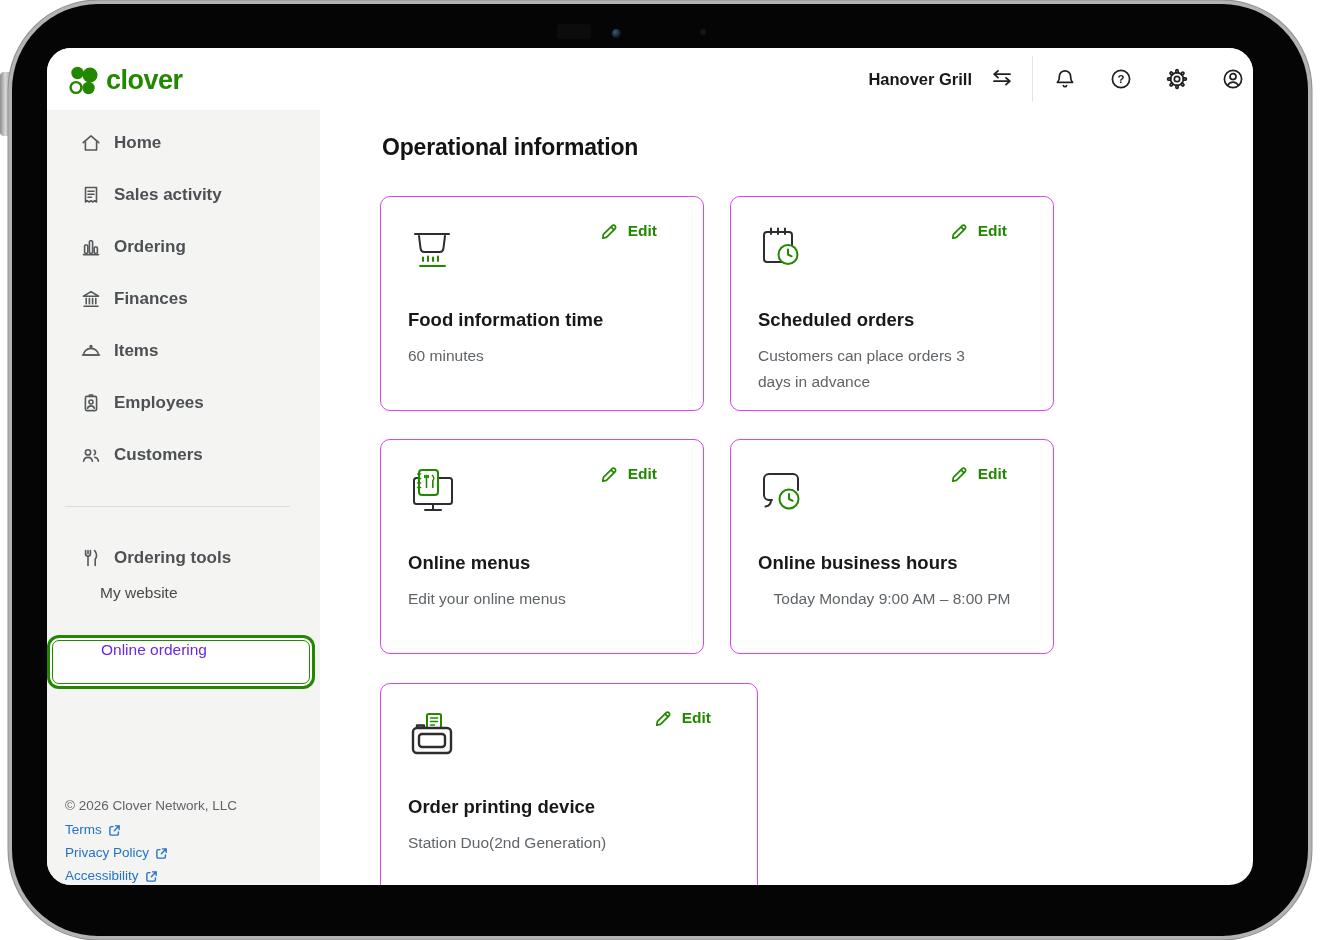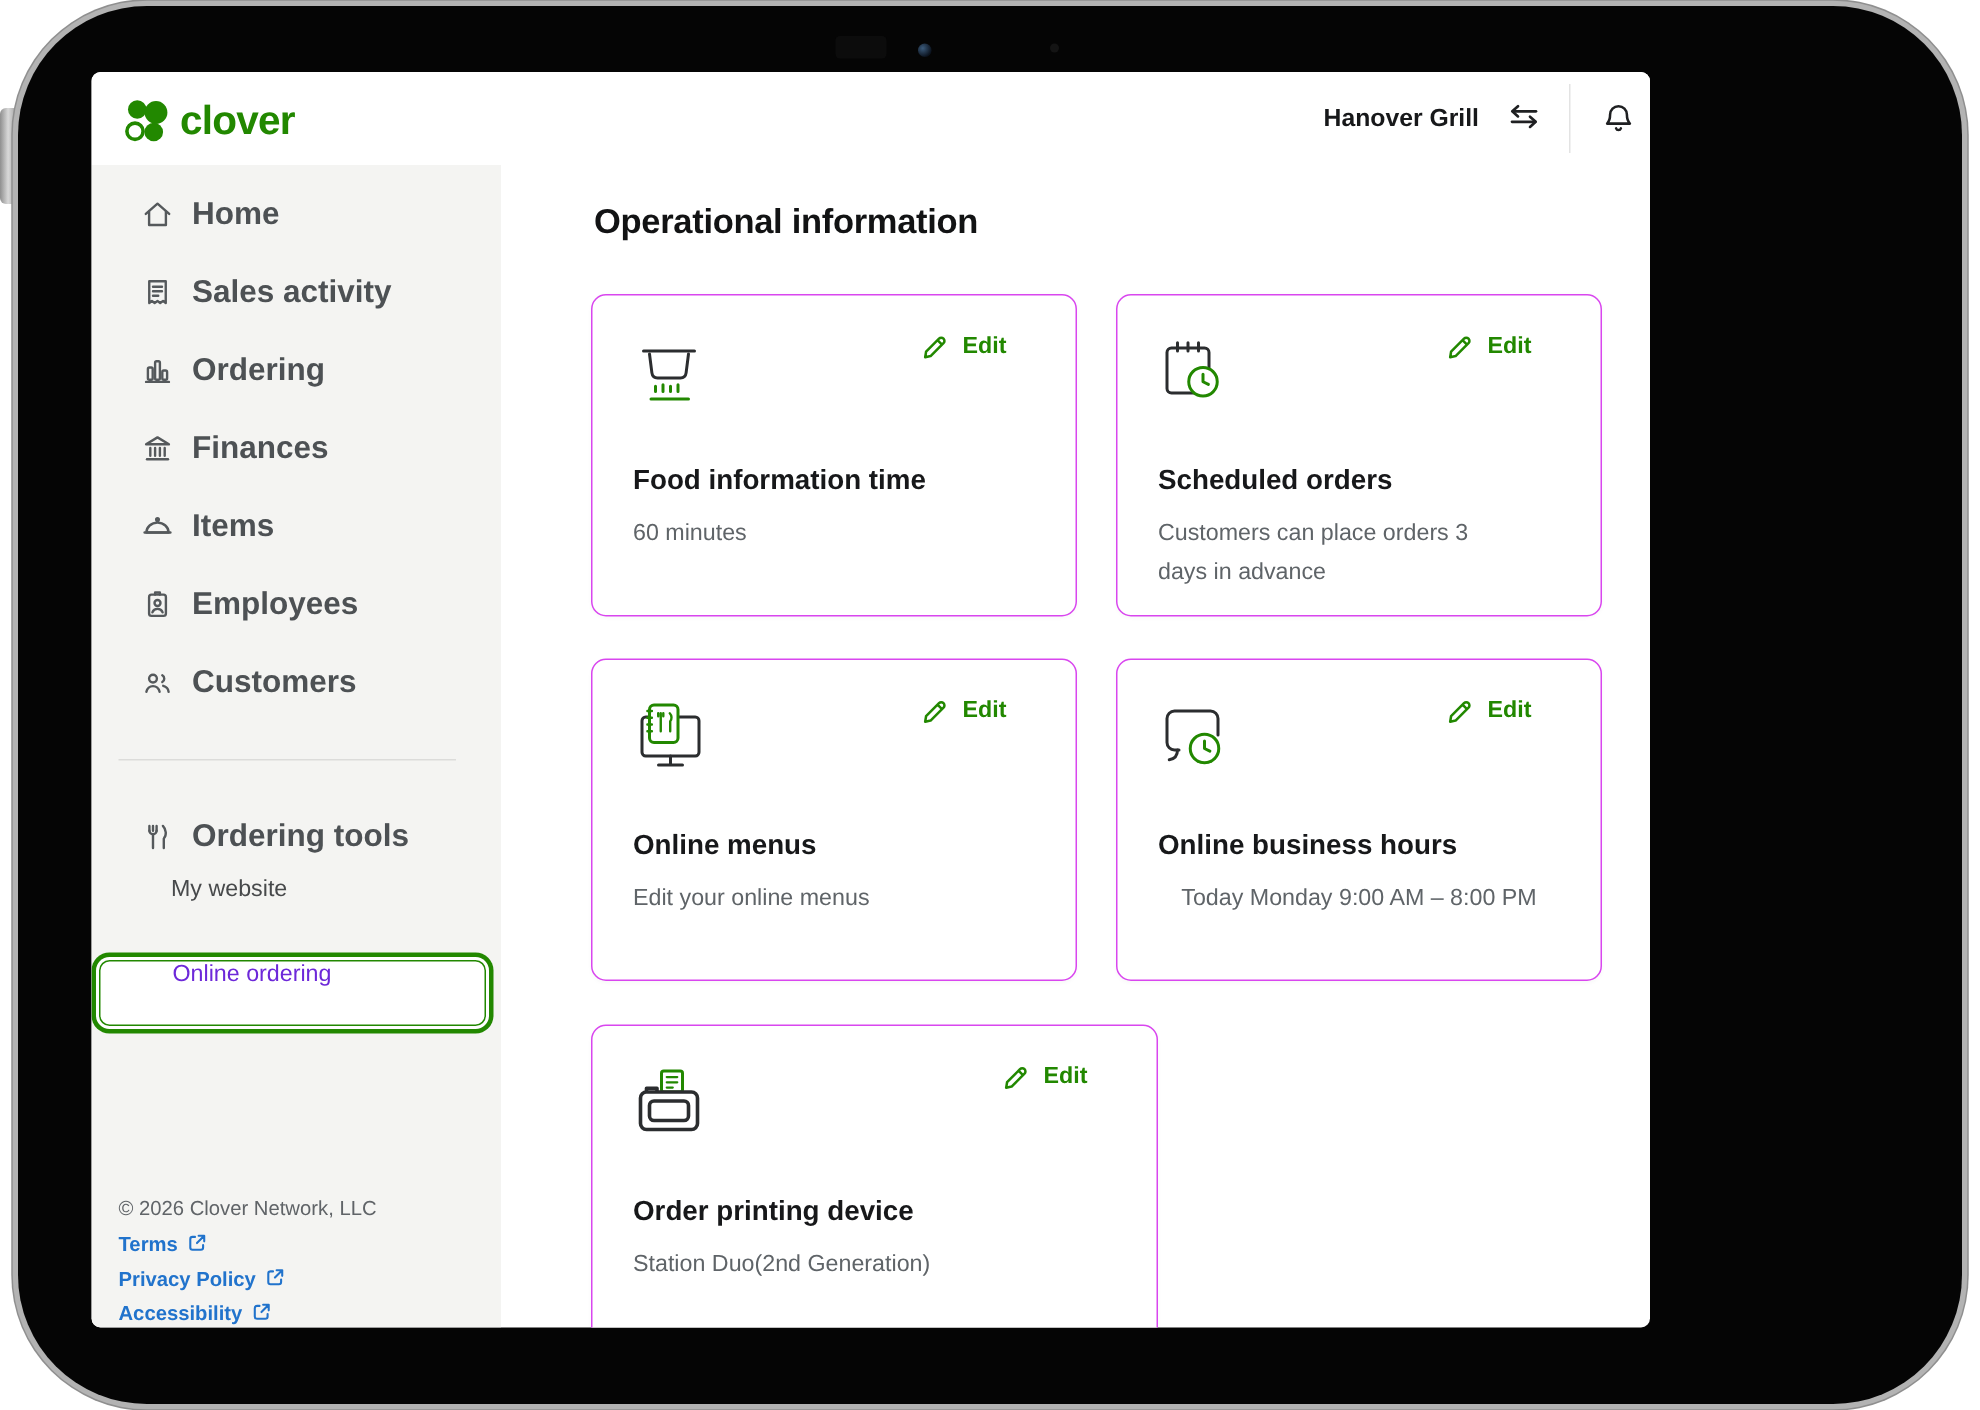--- a/index.html
+++ b/index.html
@@ -17,7 +17,7 @@
   .sensor-bar { position:absolute; left:545px; top:20px; width:34px; height:15px; border-radius:3px; background:#0c0c0c; }
 
   
-  .screen { position:absolute; left:61px; top:48px; width:1039px; height:837px; border-radius:6px;
+  .screen { position:absolute; left:47px; top:48px; width:1206px; height:837px; border-radius:24px;
     background:#ffffff; overflow:hidden; }
 
   

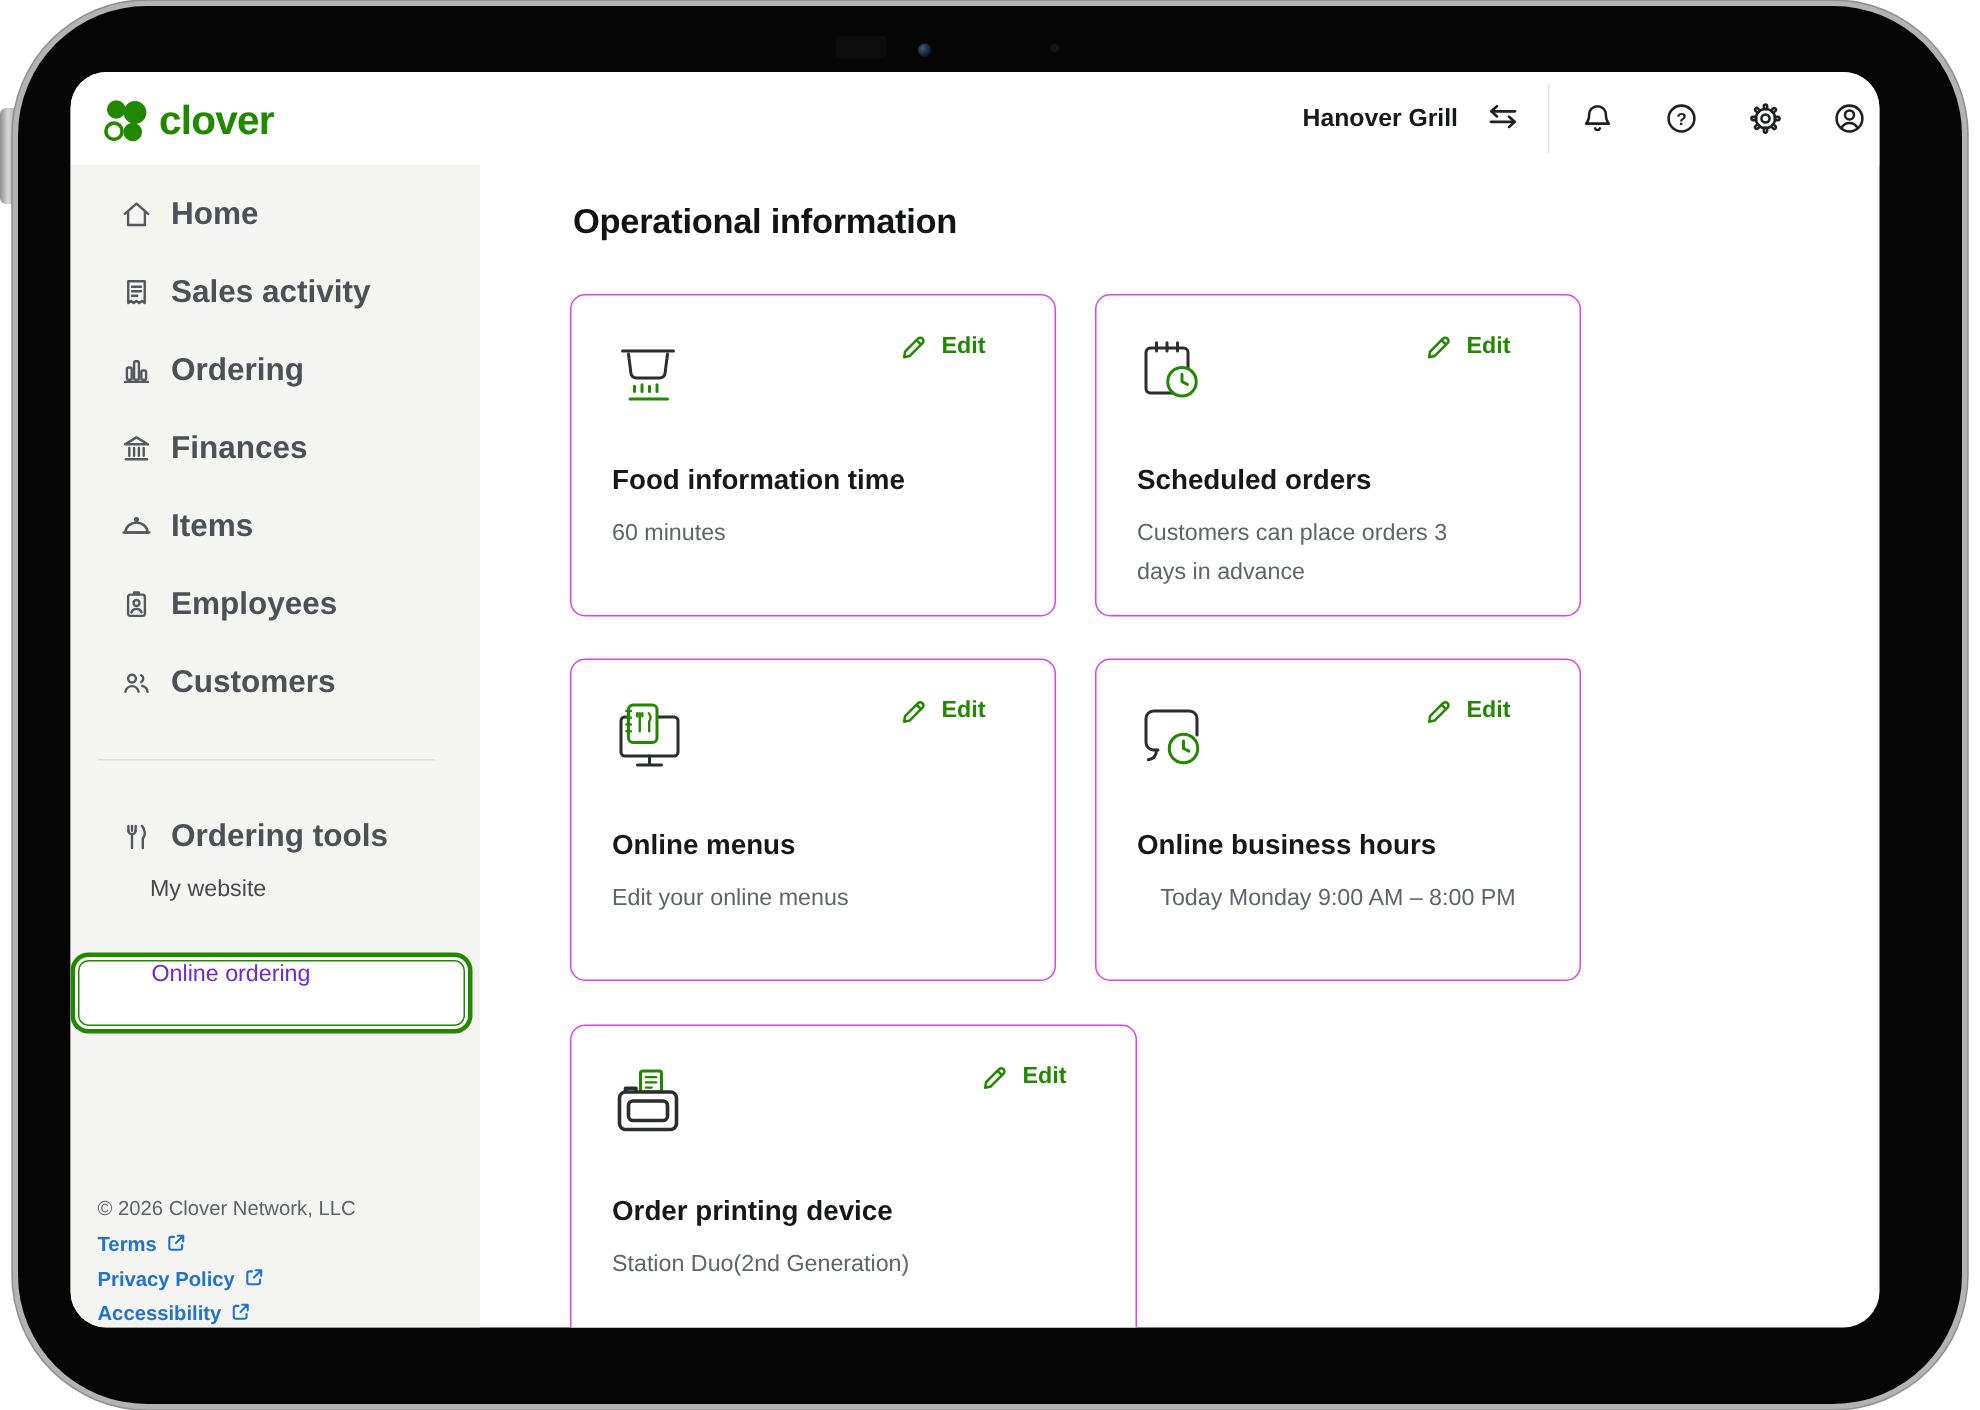--- a/index.html
+++ b/index.html
@@ -34,7 +34,7 @@
   .sidebar { position:absolute; left:0; top:62px; width:273px; height:775px; background:#f4f4f2; }
   .nav-item { position:absolute; left:0; width:273px; height:52px; display:flex; align-items:center; cursor:pointer; }
   .nav-item .ic { margin-left:33px; width:22px; height:22px; flex:none; }
-  .nav-item .lbl { margin-left:12px; font-size:21px; font-weight:bold; color:#4d5154; }
+  .nav-item .lbl { margin-left:12px; font-size:17px; font-weight:bold; color:#4d5154; }
   .sidebar-divider { position:absolute; left:18px; top:396px; width:225px; height:1px; background:#dcdcda; }
   .subitem { position:absolute; left:0; width:273px; height:52px; display:flex; align-items:flex-start; cursor:pointer; }
   .subitem .lbl { margin-left:53px; font-size:15.5px; color:#47494b; }

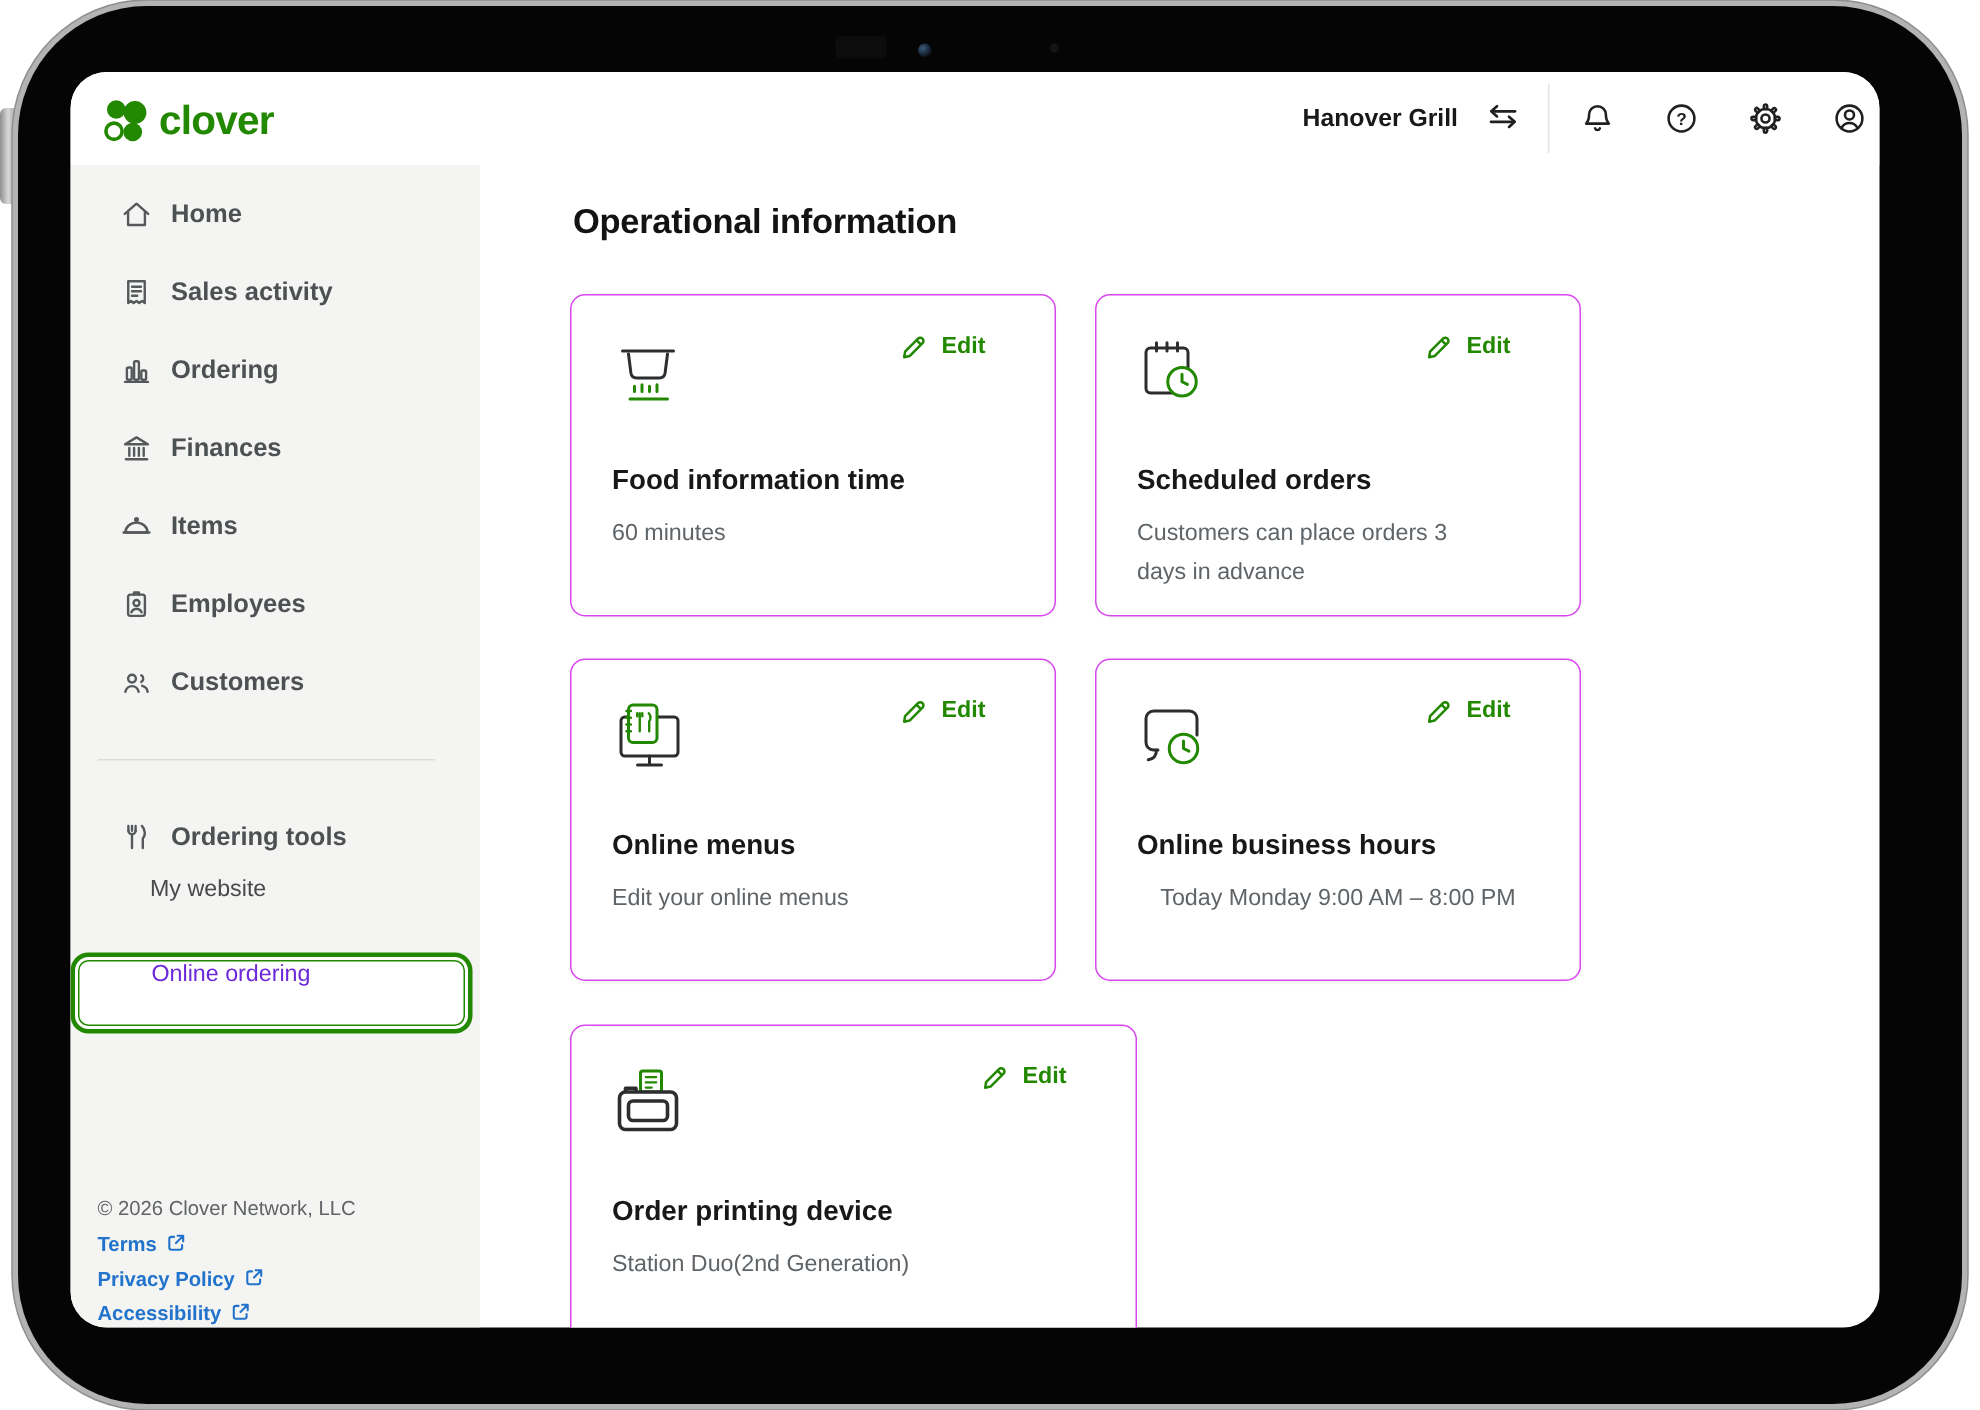--- a/index.html
+++ b/index.html
@@ -43,7 +43,7 @@
   .subitem.selected .lbl { margin-left:48px; color:#6d28d9; }
   .sidebar-footer { position:absolute; left:18px; top:688px; width:240px; }
   .copyright { font-size:13.5px; color:#606468; margin-bottom:9px; }
-  .foot-link { display:flex; align-items:flex-start; gap:6px; font-size:13.5px; font-weight:bold;
+  .foot-link { display:flex; align-items:flex-end; gap:6px; font-size:13.5px; font-weight:normal;
     color:#2173cc; margin-bottom:8px; cursor:pointer; }
 
   

